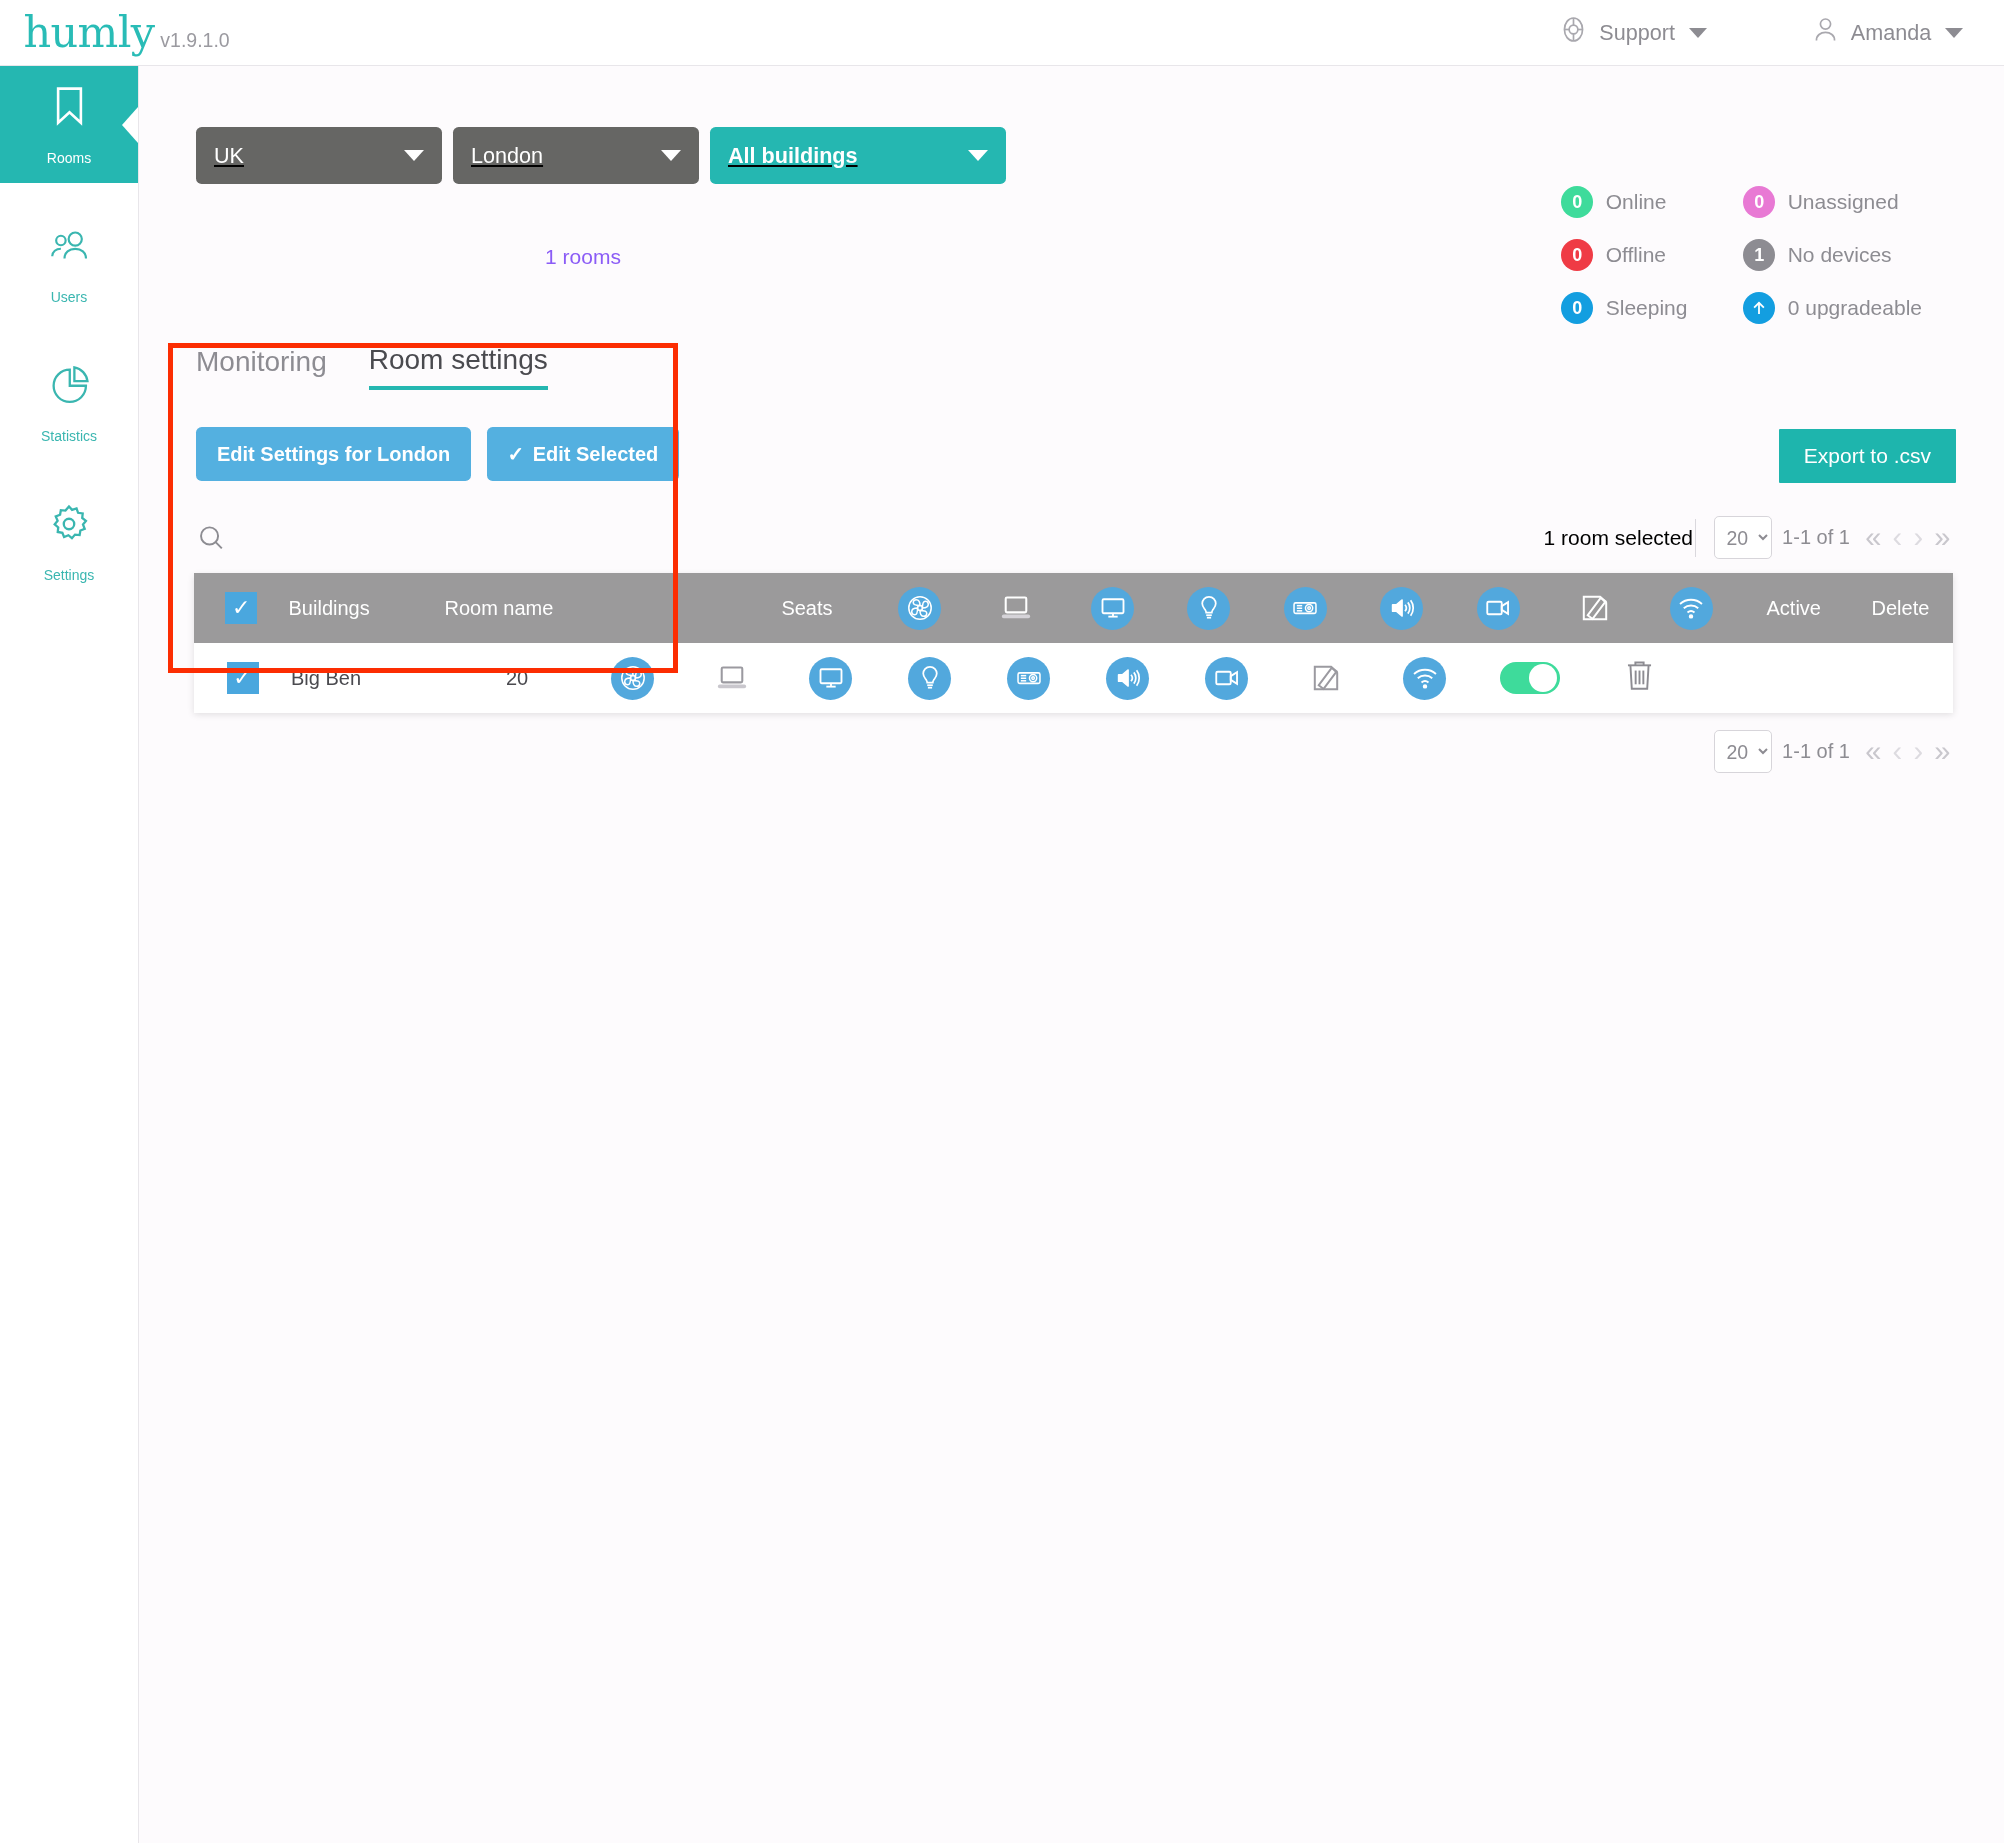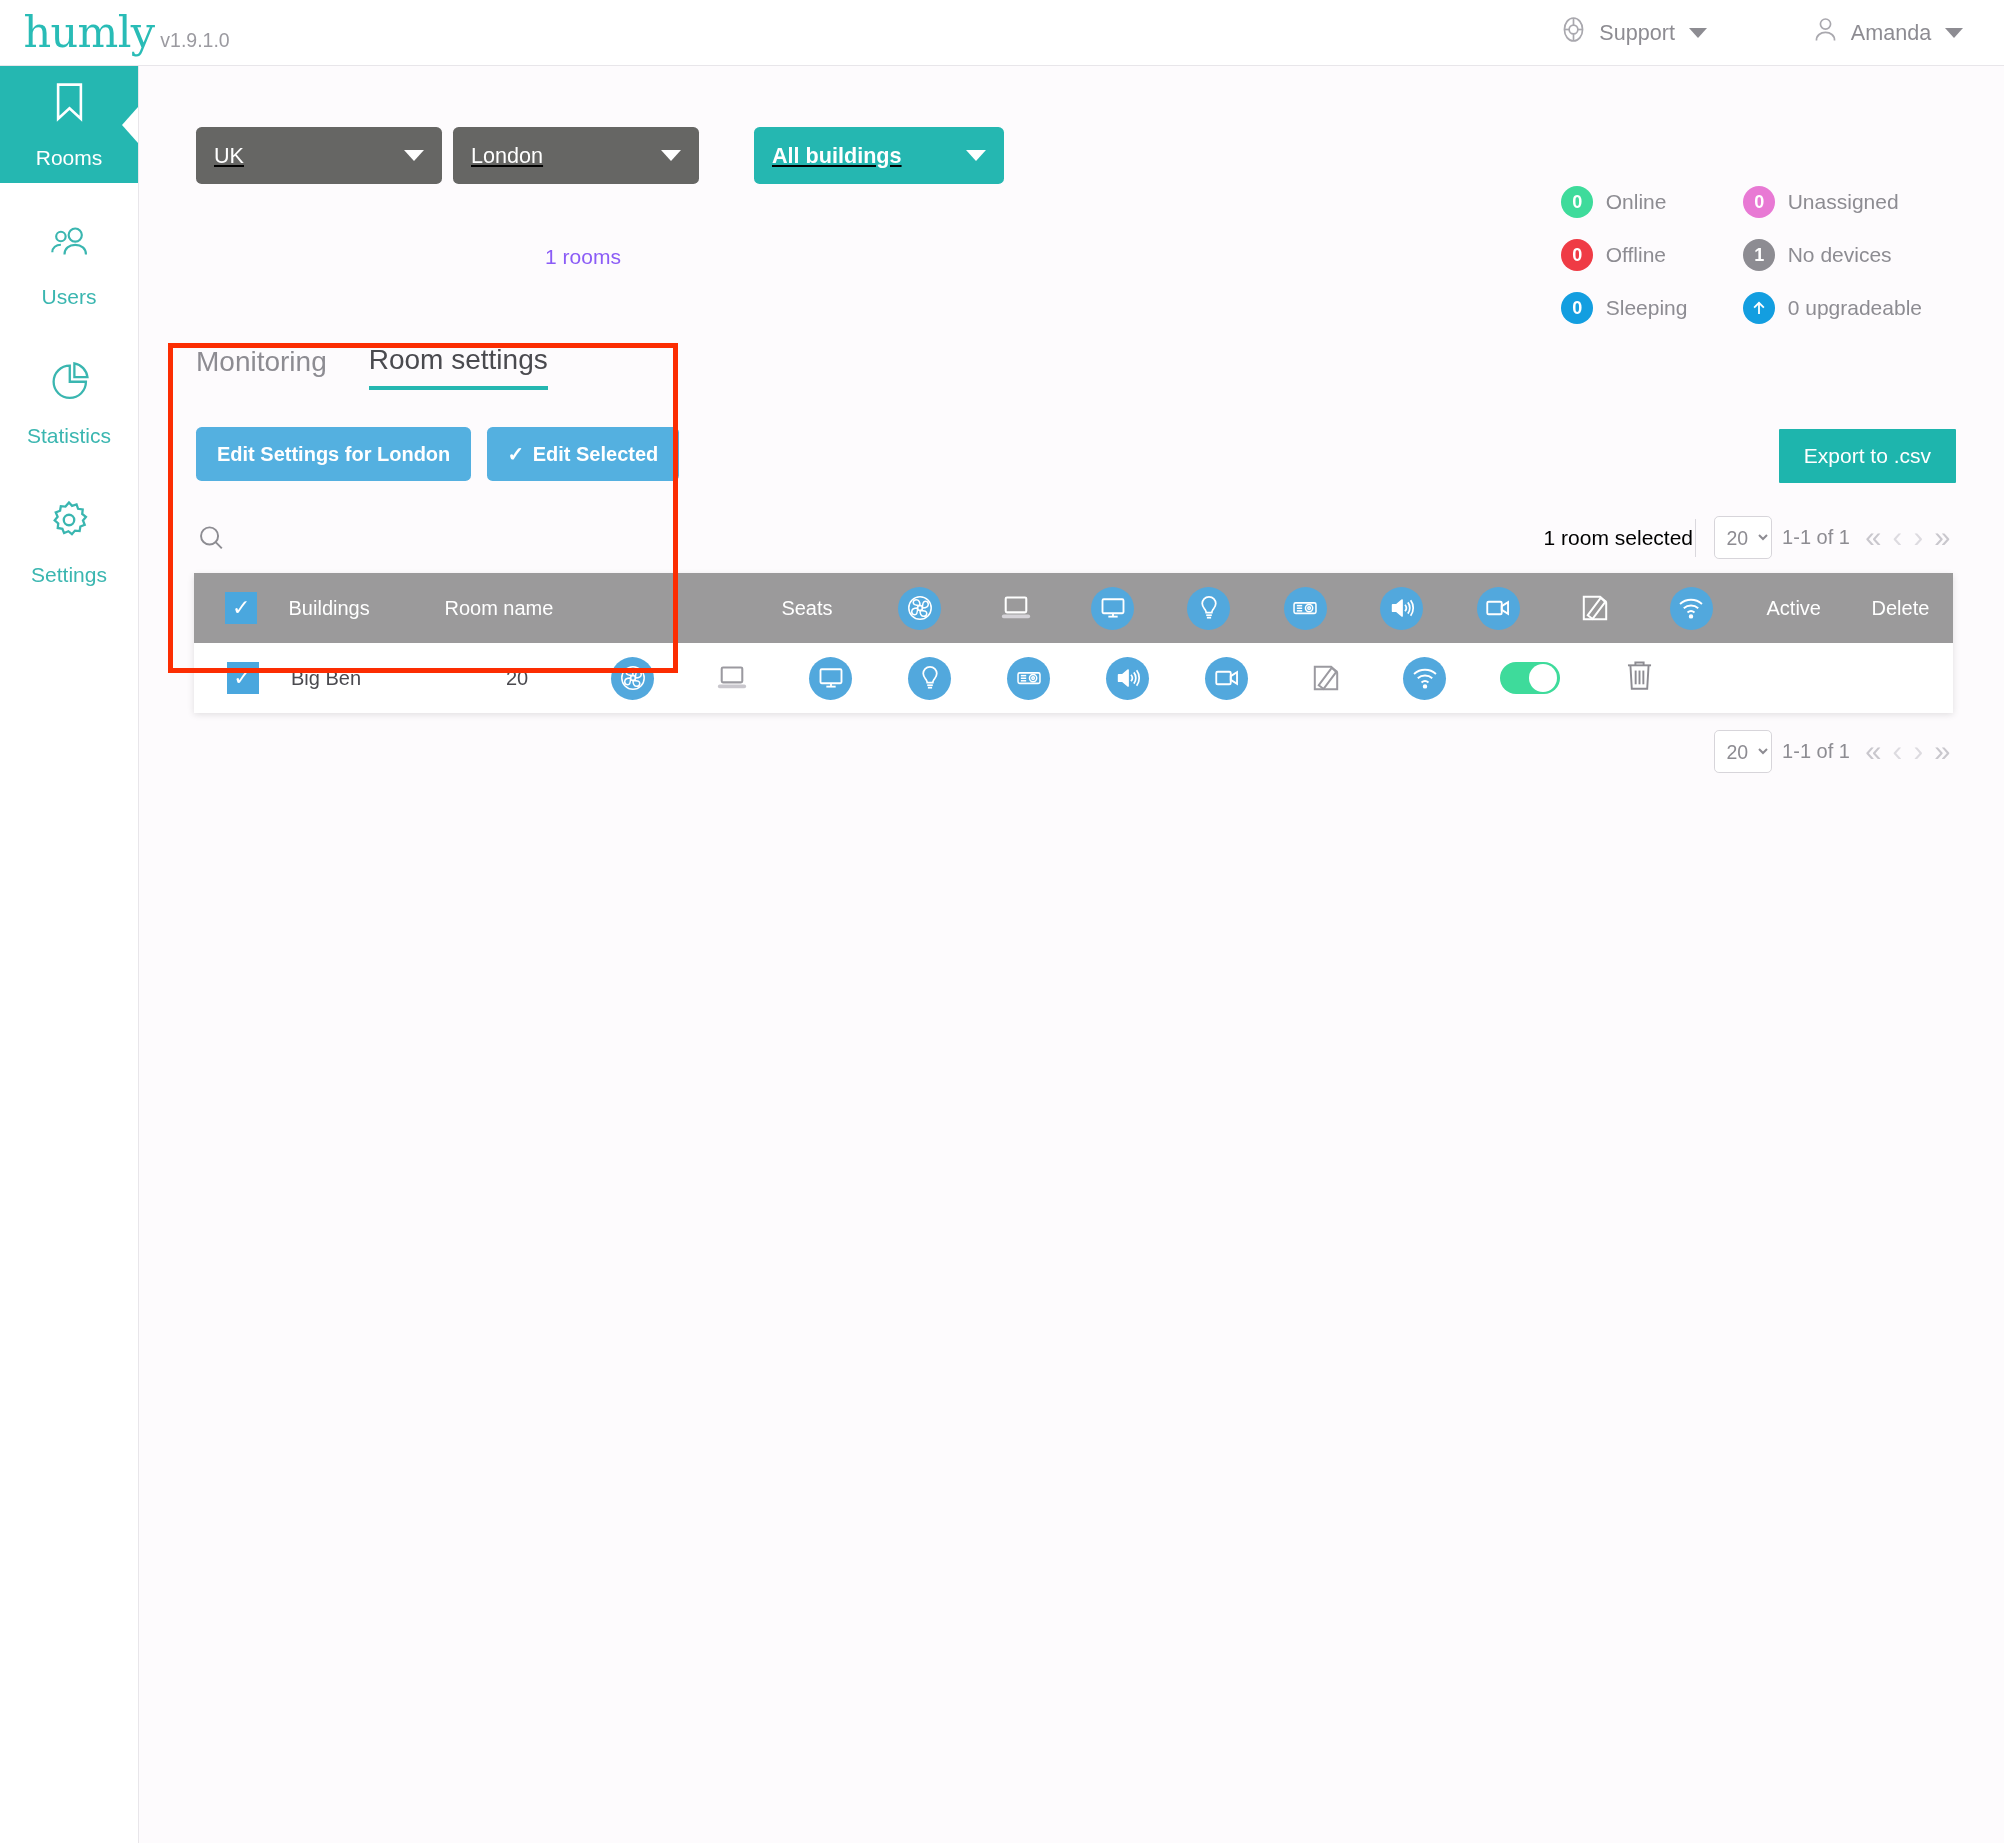--- a/index.html
+++ b/index.html
@@ -64,7 +64,7 @@
     border-bottom: 18px solid transparent;
     border-right: 16.7px solid #ffffff;
   }
-  .side-label { font-size: 21px; margin-top: 20px; }
+  .side-label { font-size: 14px; margin-top: 20px; }
   .side-icon { display: flex; align-items: center; justify-content: center; height: 46px; }
   .side-gap { height: 22px; }
 

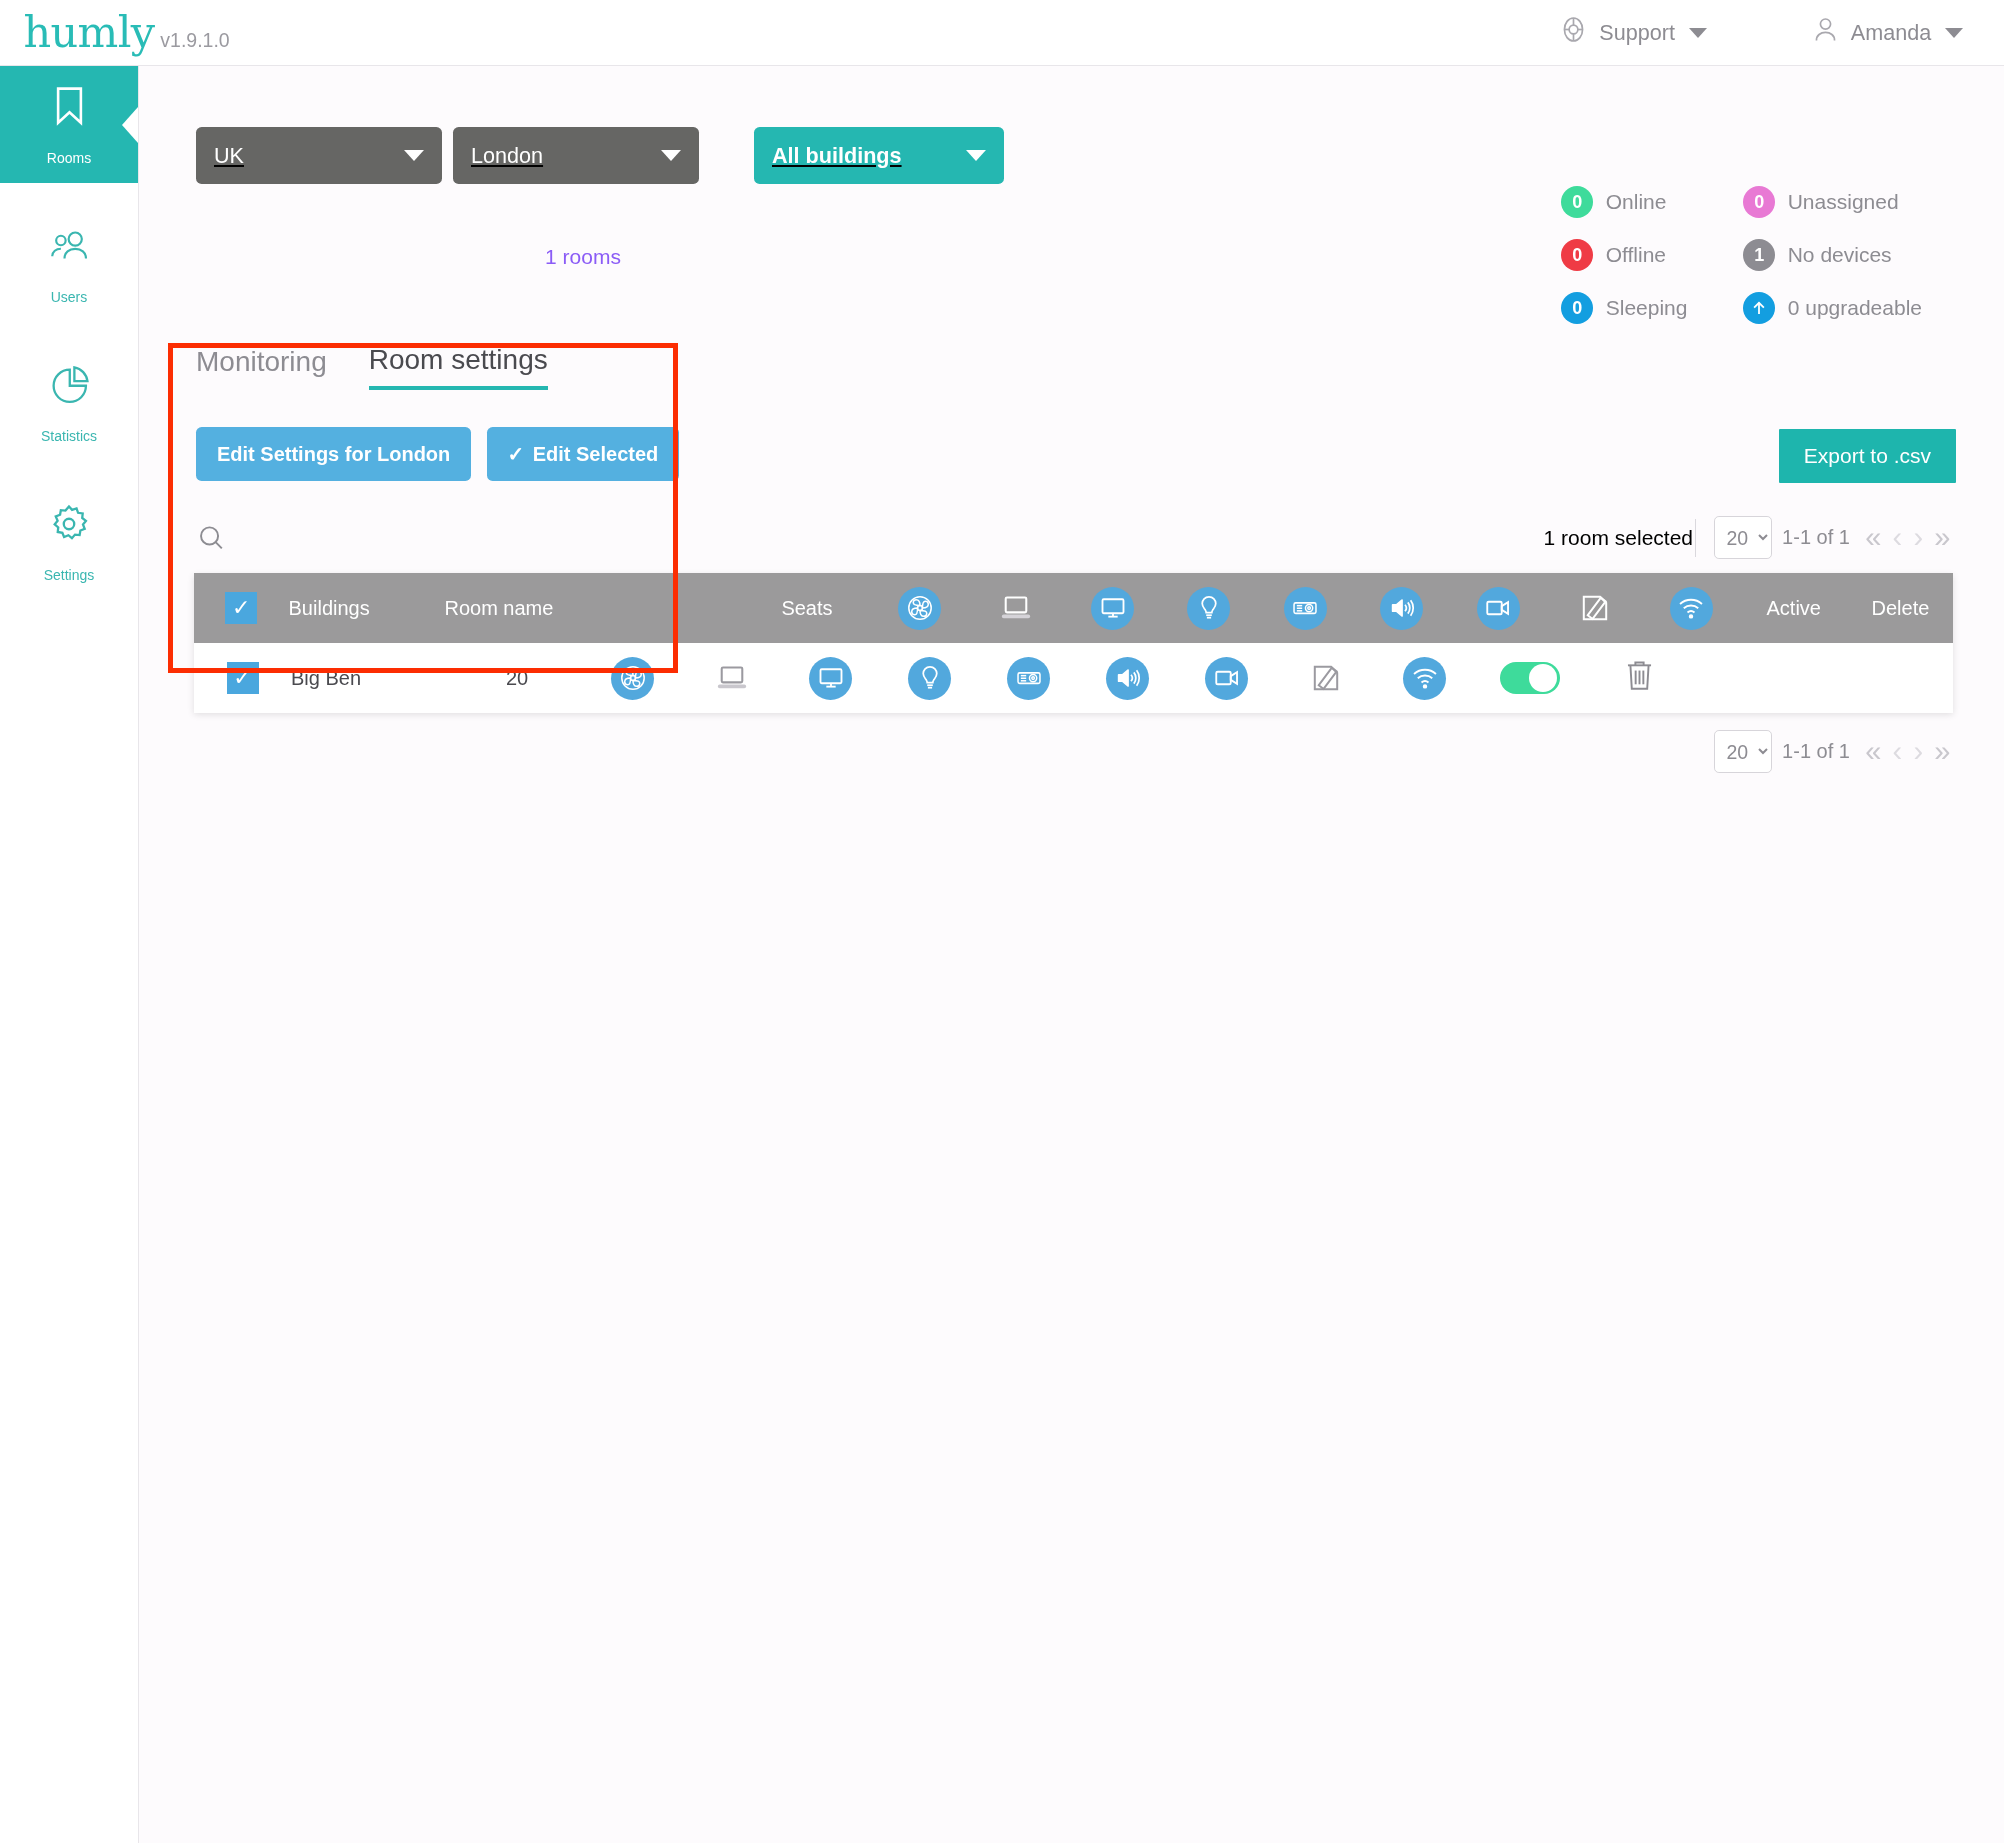--- a/index.html
+++ b/index.html
@@ -80,7 +80,7 @@
   }
   .dropdown.d1 { width: 246px; }
   .dropdown.d2 { width: 246px; }
-  .dropdown.d3 { width: 250px; background: #25b7b1; font-weight: bold; margin-left: 44px; }
+  .dropdown.d3 { width: 296px; background: #25b7b1; font-weight: bold; }
   .dd-caret {
     width: 0; height: 0;
     border-left: 10.4px solid transparent;

